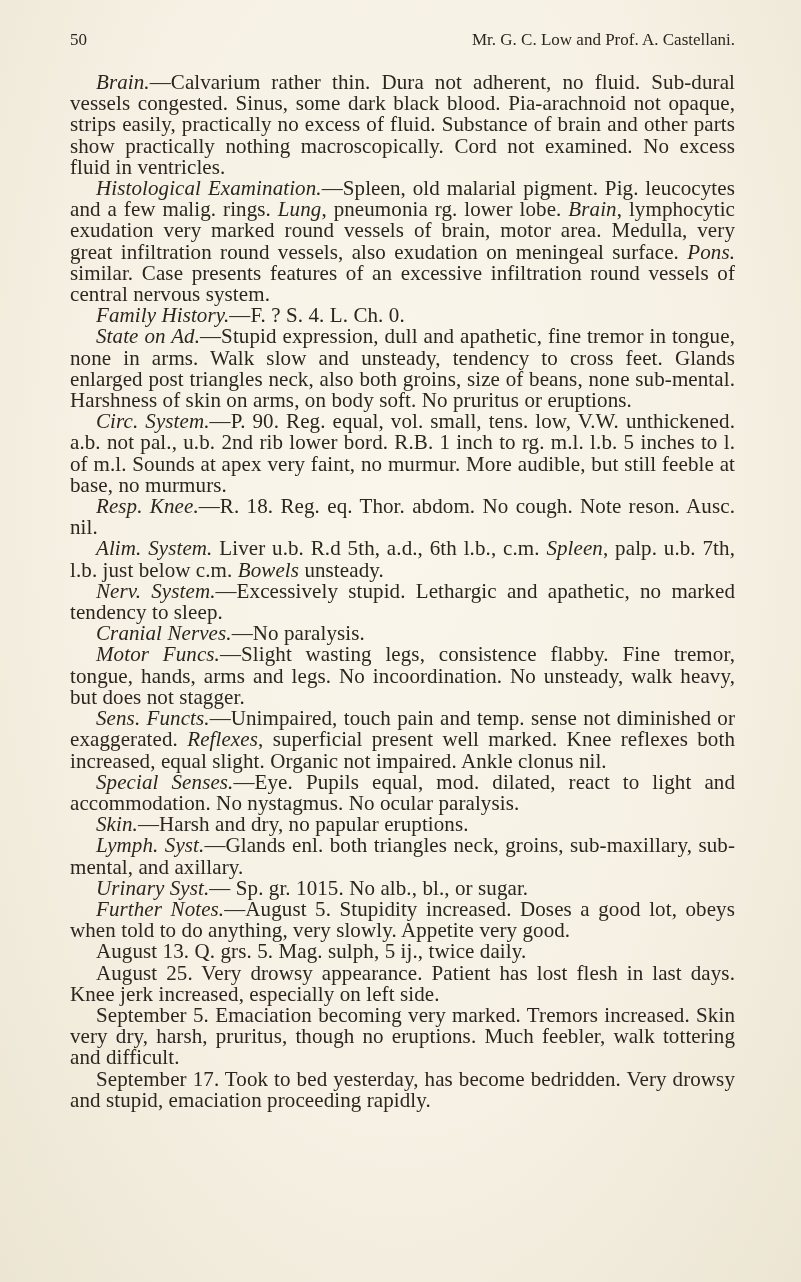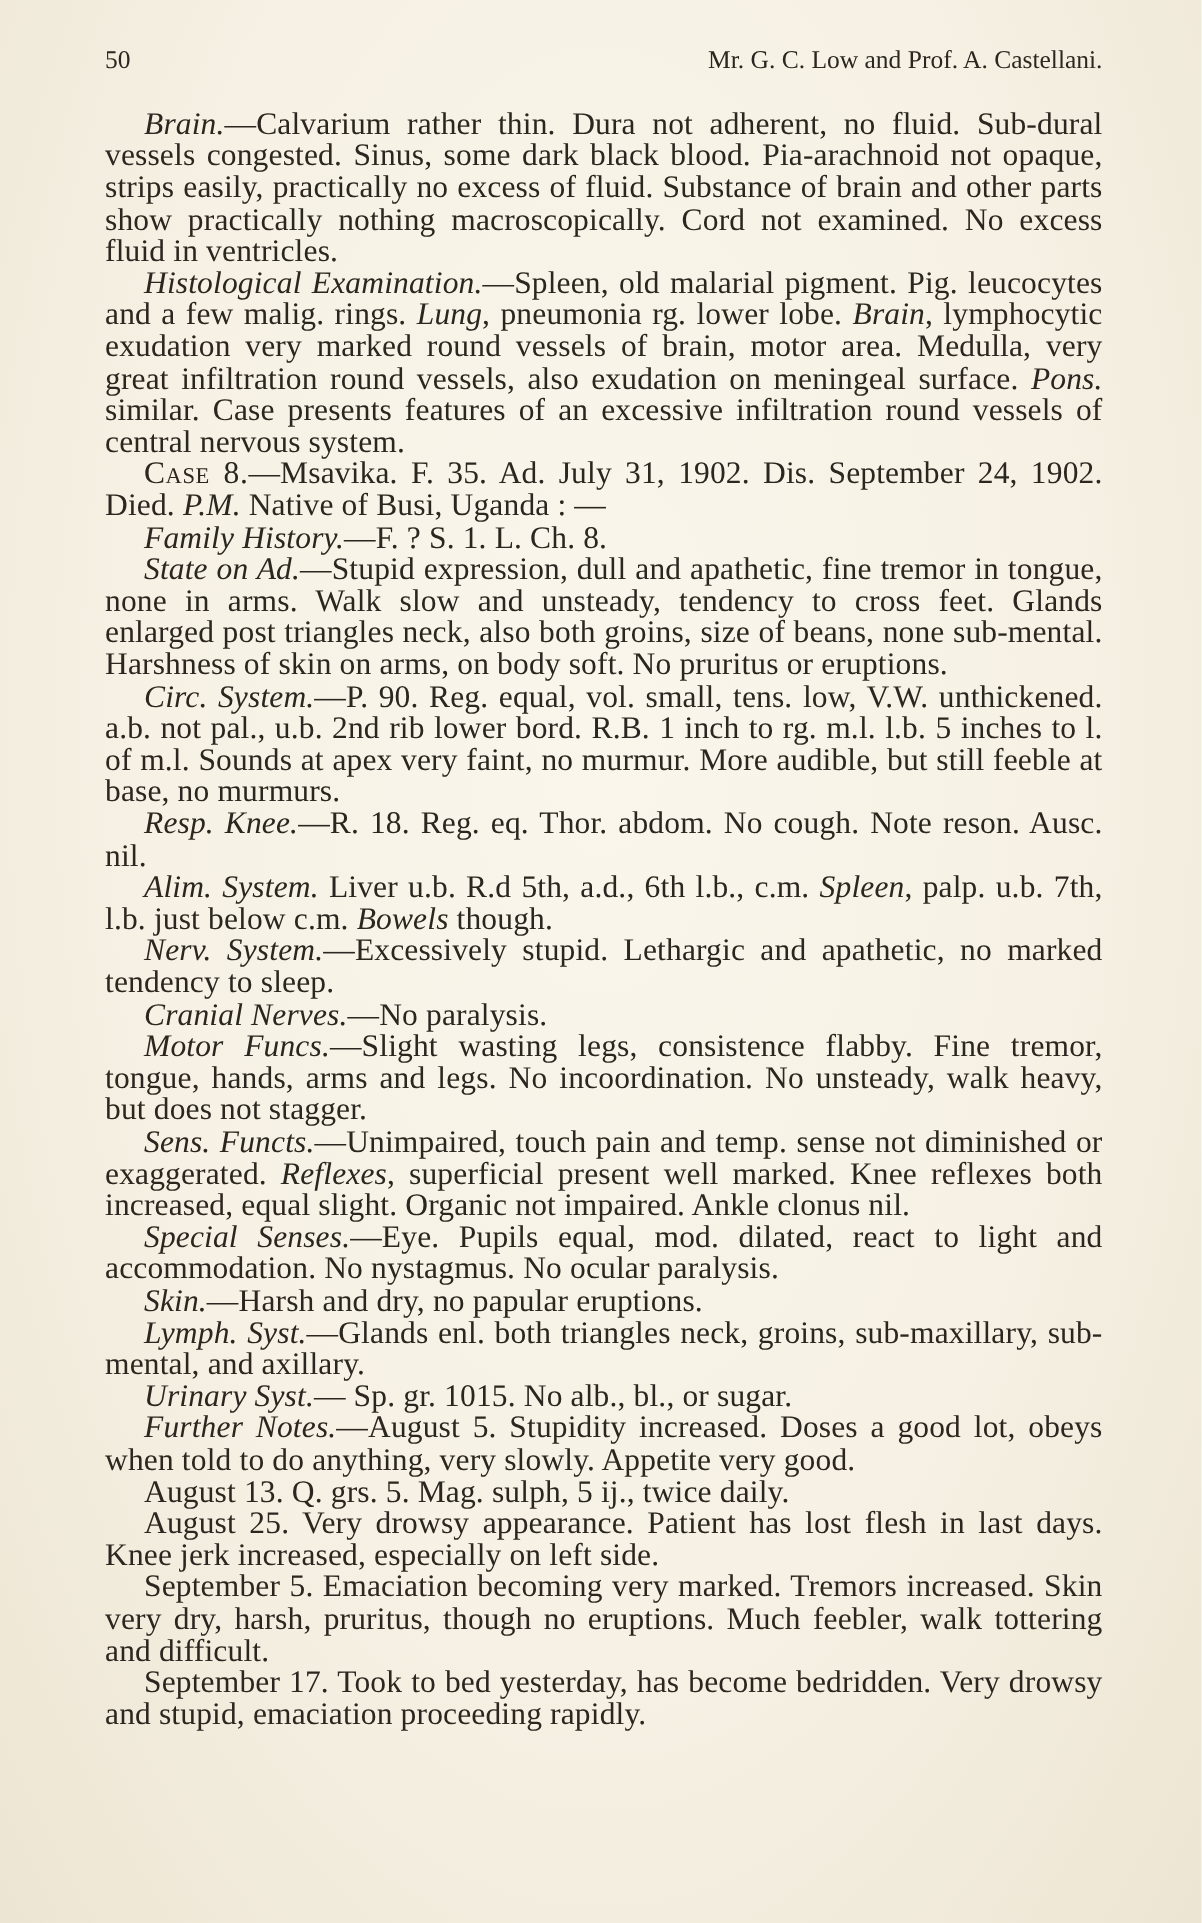--- a/index.html
+++ b/index.html
@@ -62,7 +62,6 @@
   <div class="text-block">
       <p class="para"><span class="it">Brain.</span><span>—Calvarium rather thin. Dura not adherent, no fluid. Sub-dural vessels congested. Sinus, some dark black blood. Pia-arachnoid not opaque, strips easily, practically no excess of fluid. Substance of brain and other parts show practically nothing macroscopically. Cord not examined. No excess fluid in ventricles.</span></p>
       <p class="para"><span class="it">Histological Examination.</span><span>—Spleen, old malarial pigment. Pig. leucocytes and a few malig. rings. </span><span class="it">Lung</span><span>, pneumonia rg. lower lobe. </span><span class="it">Brain</span><span>, lymphocytic exudation very marked round vessels of brain, motor area. Medulla, very great infiltration round vessels, also exudation on meningeal surface. </span><span class="it">Pons.</span><span> similar. Case presents features of an excessive infiltration round vessels of central nervous system.</span></p>
-      <p class="para"><span class="sc">Case 8.</span><span>—Msavika. F. 35. Ad. July 31, 1902. Dis. September 24, 1902. Died. </span><span class="it">P.M.</span><span> Native of Busi, Uganda : —</span></p>
       <p class="para"><span class="it">Family History.</span><span>—F. ? S. 1. L. Ch. 8.</span></p>
       <p class="para"><span class="it">State on Ad.</span><span>—Stupid expression, dull and apathetic, fine tremor in tongue, none in arms. Walk slow and unsteady, tendency to cross feet. Glands enlarged post triangles neck, also both groins, size of beans, none sub-mental. Harshness of skin on arms, on body soft. No pruritus or eruptions.</span></p>
       <p class="para"><span class="it">Circ. System.</span><span>—P. 90. Reg. equal, vol. small, tens. low, V.W. unthickened. a.b. not pal., u.b. 2nd rib lower bord. R.B. 1 inch to rg. m.l. l.b. 5 inches to l. of m.l. Sounds at apex very faint, no murmur. More audible, but still feeble at base, no murmurs.</span></p>

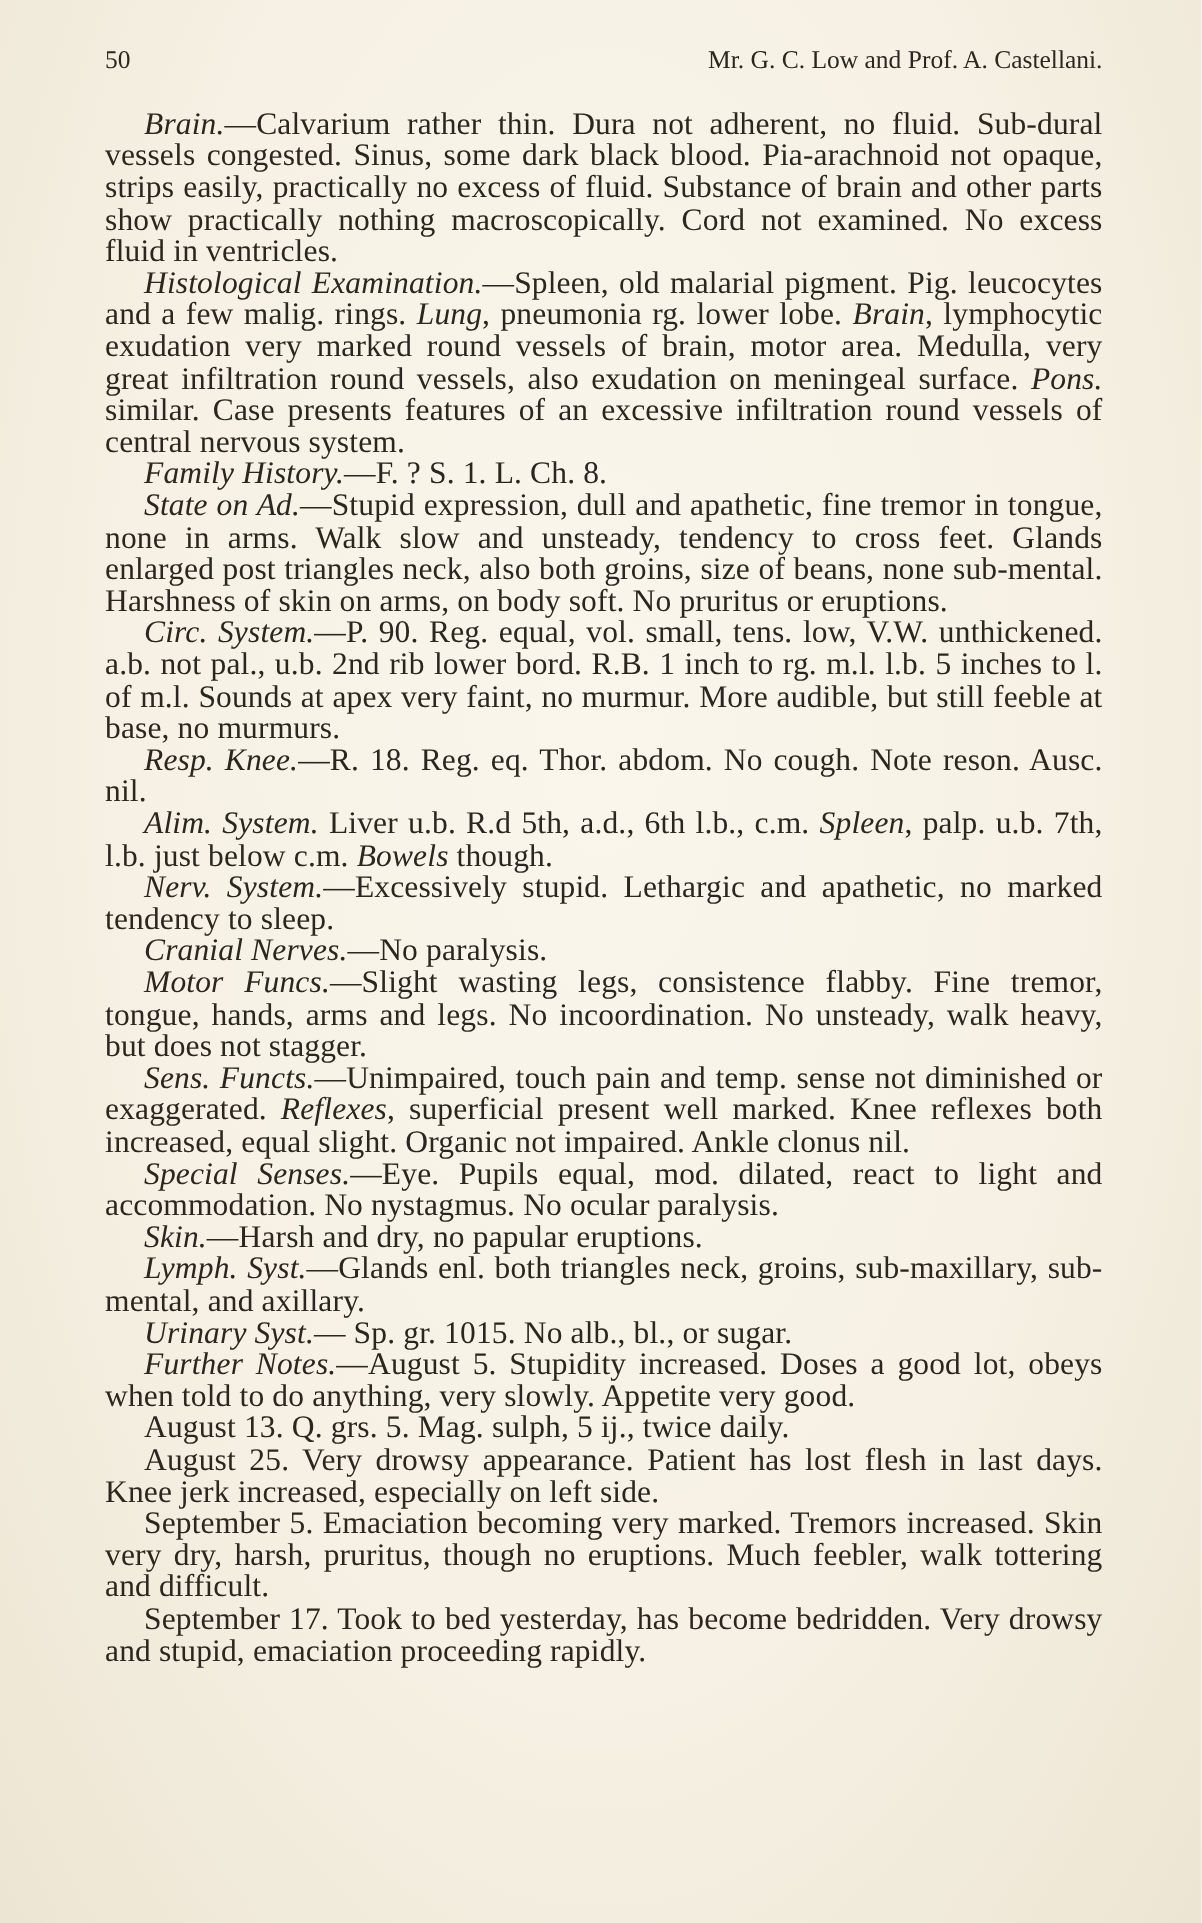--- a/index.html
+++ b/index.html
@@ -62,7 +62,7 @@
   <div class="text-block">
       <p class="para"><span class="it">Brain.</span><span>—Calvarium rather thin. Dura not adherent, no fluid. Sub-dural vessels congested. Sinus, some dark black blood. Pia-arachnoid not opaque, strips easily, practically no excess of fluid. Substance of brain and other parts show practically nothing macroscopically. Cord not examined. No excess fluid in ventricles.</span></p>
       <p class="para"><span class="it">Histological Examination.</span><span>—Spleen, old malarial pigment. Pig. leucocytes and a few malig. rings. </span><span class="it">Lung</span><span>, pneumonia rg. lower lobe. </span><span class="it">Brain</span><span>, lymphocytic exudation very marked round vessels of brain, motor area. Medulla, very great infiltration round vessels, also exudation on meningeal surface. </span><span class="it">Pons.</span><span> similar. Case presents features of an excessive infiltration round vessels of central nervous system.</span></p>
-      <p class="para"><span class="it">Family History.</span><span>—F. ? S. 1. L. Ch. 8.</span></p>
+      <p class="para"><span class="it">Family History.</span><span>—F. ? S. 4. L. Ch. 0.</span></p>
       <p class="para"><span class="it">State on Ad.</span><span>—Stupid expression, dull and apathetic, fine tremor in tongue, none in arms. Walk slow and unsteady, tendency to cross feet. Glands enlarged post triangles neck, also both groins, size of beans, none sub-mental. Harshness of skin on arms, on body soft. No pruritus or eruptions.</span></p>
       <p class="para"><span class="it">Circ. System.</span><span>—P. 90. Reg. equal, vol. small, tens. low, V.W. unthickened. a.b. not pal., u.b. 2nd rib lower bord. R.B. 1 inch to rg. m.l. l.b. 5 inches to l. of m.l. Sounds at apex very faint, no murmur. More audible, but still feeble at base, no murmurs.</span></p>
       <p class="para"><span class="it">Resp. Knee.</span><span>—R. 18. Reg. eq. Thor. abdom. No cough. Note reson. Ausc. nil.</span></p>

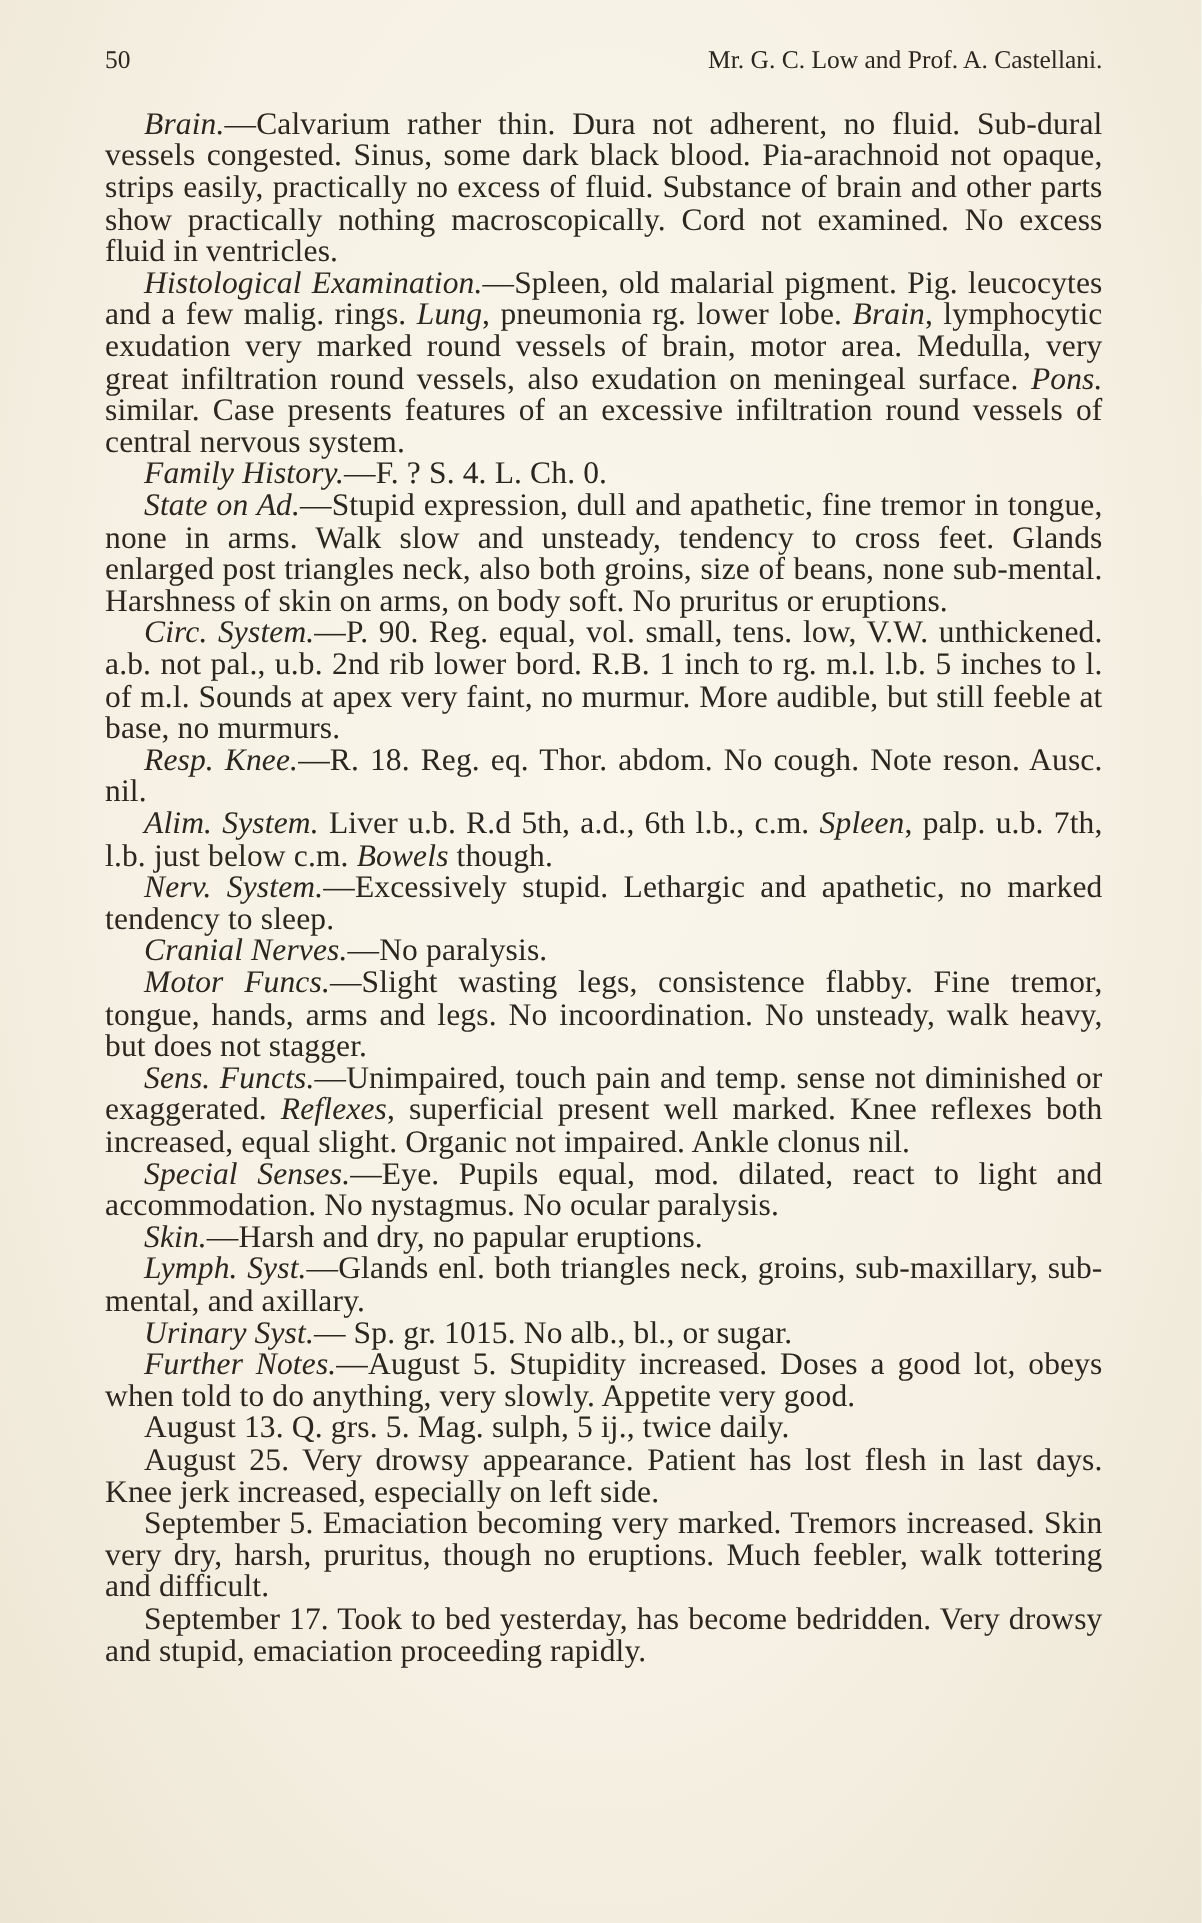--- a/index.html
+++ b/index.html
@@ -66,7 +66,7 @@
       <p class="para"><span class="it">State on Ad.</span><span>—Stupid expression, dull and apathetic, fine tremor in tongue, none in arms. Walk slow and unsteady, tendency to cross feet. Glands enlarged post triangles neck, also both groins, size of beans, none sub-mental. Harshness of skin on arms, on body soft. No pruritus or eruptions.</span></p>
       <p class="para"><span class="it">Circ. System.</span><span>—P. 90. Reg. equal, vol. small, tens. low, V.W. unthickened. a.b. not pal., u.b. 2nd rib lower bord. R.B. 1 inch to rg. m.l. l.b. 5 inches to l. of m.l. Sounds at apex very faint, no murmur. More audible, but still feeble at base, no murmurs.</span></p>
       <p class="para"><span class="it">Resp. Knee.</span><span>—R. 18. Reg. eq. Thor. abdom. No cough. Note reson. Ausc. nil.</span></p>
-      <p class="para"><span class="it">Alim. System.</span><span> Liver u.b. R.d 5th, a.d., 6th l.b., c.m. </span><span class="it">Spleen</span><span>, palp. u.b. 7th, l.b. just below c.m. </span><span class="it">Bowels</span><span> though.</span></p>
+      <p class="para"><span class="it">Alim. System.</span><span> Liver u.b. R.d 5th, a.d., 6th l.b., c.m. </span><span class="it">Spleen</span><span>, palp. u.b. 7th, l.b. just below c.m. </span><span class="it">Bowels</span><span> unsteady.</span></p>
       <p class="para"><span class="it">Nerv. System.</span><span>—Excessively stupid. Lethargic and apathetic, no marked tendency to sleep.</span></p>
       <p class="para"><span class="it">Cranial Nerves.</span><span>—No paralysis.</span></p>
       <p class="para"><span class="it">Motor Funcs.</span><span>—Slight wasting legs, consistence flabby. Fine tremor, tongue, hands, arms and legs. No incoordination. No unsteady, walk heavy, but does not stagger.</span></p>

